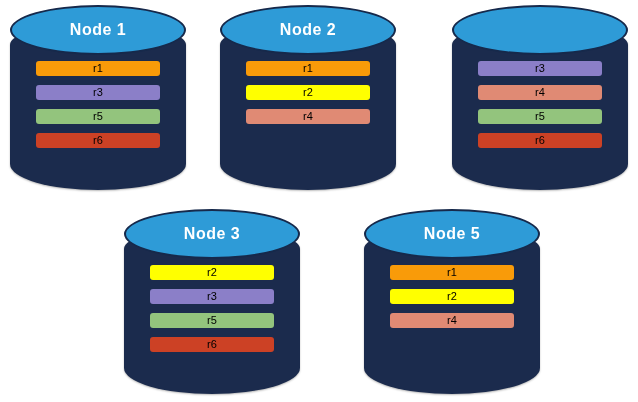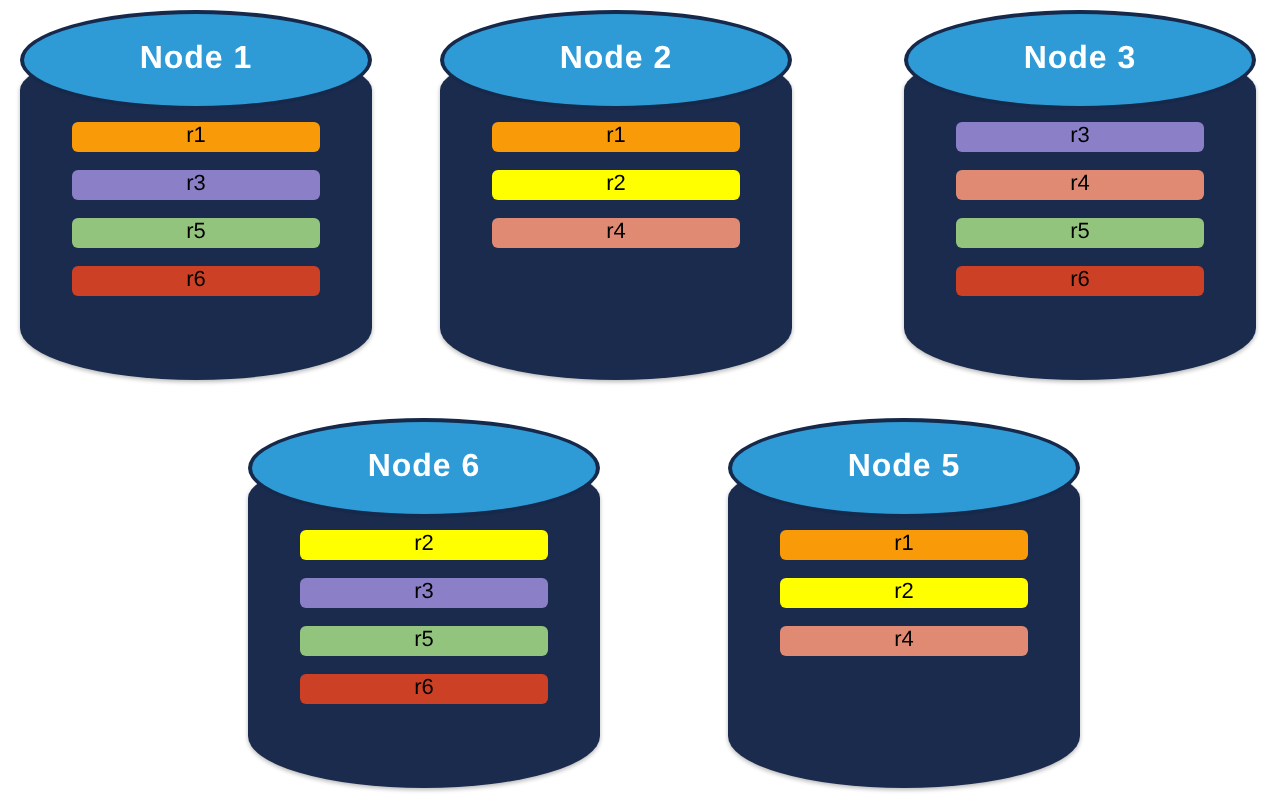--- a/index.html
+++ b/index.html
@@ -121,7 +121,6 @@
     <div class="node" style="left: 452px; top: 5px;">
       <div class="cyl-body" style="background: rgb(27, 43, 77);"></div>
       <div class="cyl-top" style="background: rgb(46, 155, 215);"></div>
-      <div class="cyl-label" style="color: rgb(255, 255, 255);">Node  3</div>
       <div class="replicas">
         <div class="replica" style="background: rgb(139, 127, 200);">r3</div>
         <div class="replica" style="background: rgb(224, 138, 116);">r4</div>

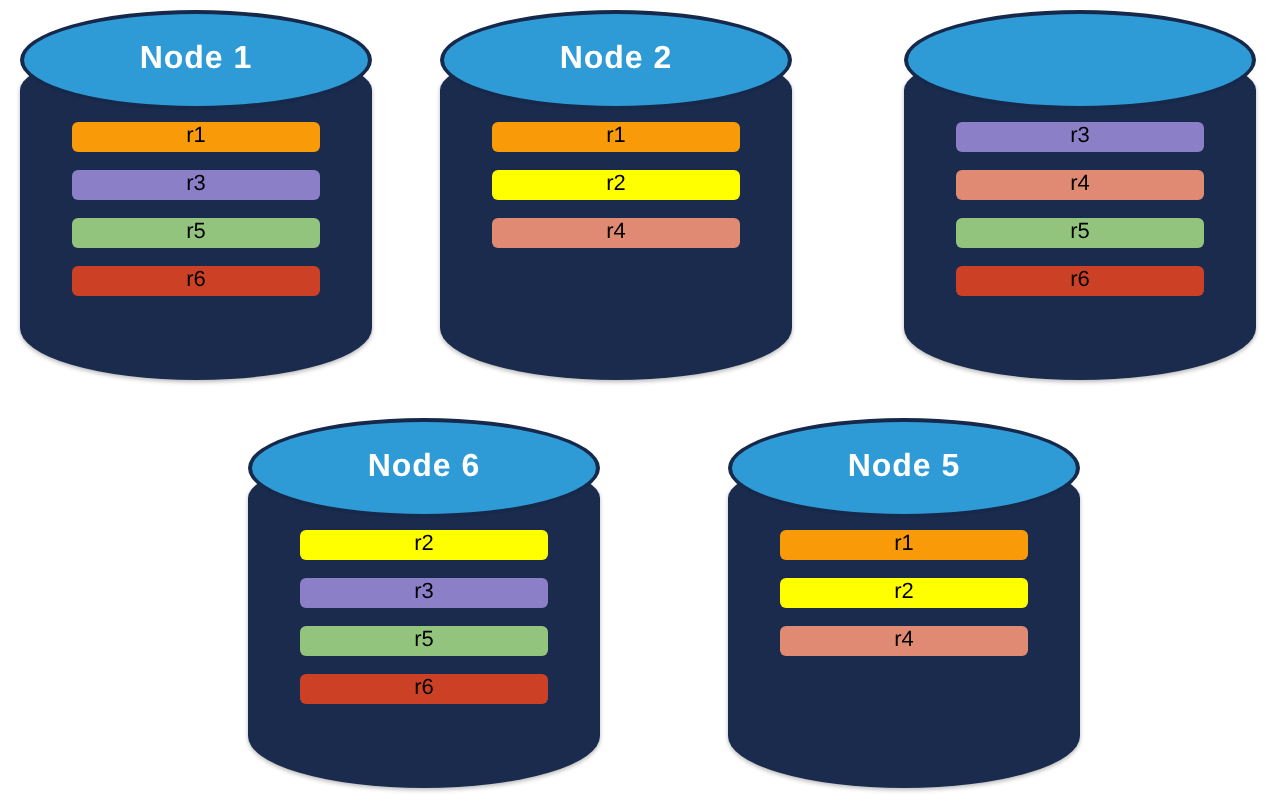--- a/index.html
+++ b/index.html
@@ -131,7 +131,7 @@
     <div class="node" style="left: 124px; top: 209px;">
       <div class="cyl-body" style="background: rgb(27, 43, 77);"></div>
       <div class="cyl-top" style="background: rgb(46, 155, 215);"></div>
-      <div class="cyl-label" style="color: rgb(255, 255, 255);">Node  6</div>
+      <div class="cyl-label" style="color: rgb(255, 255, 255);">Node  3</div>
       <div class="replicas">
         <div class="replica" style="background: rgb(255, 255, 0);">r2</div>
         <div class="replica" style="background: rgb(139, 127, 200);">r3</div>

